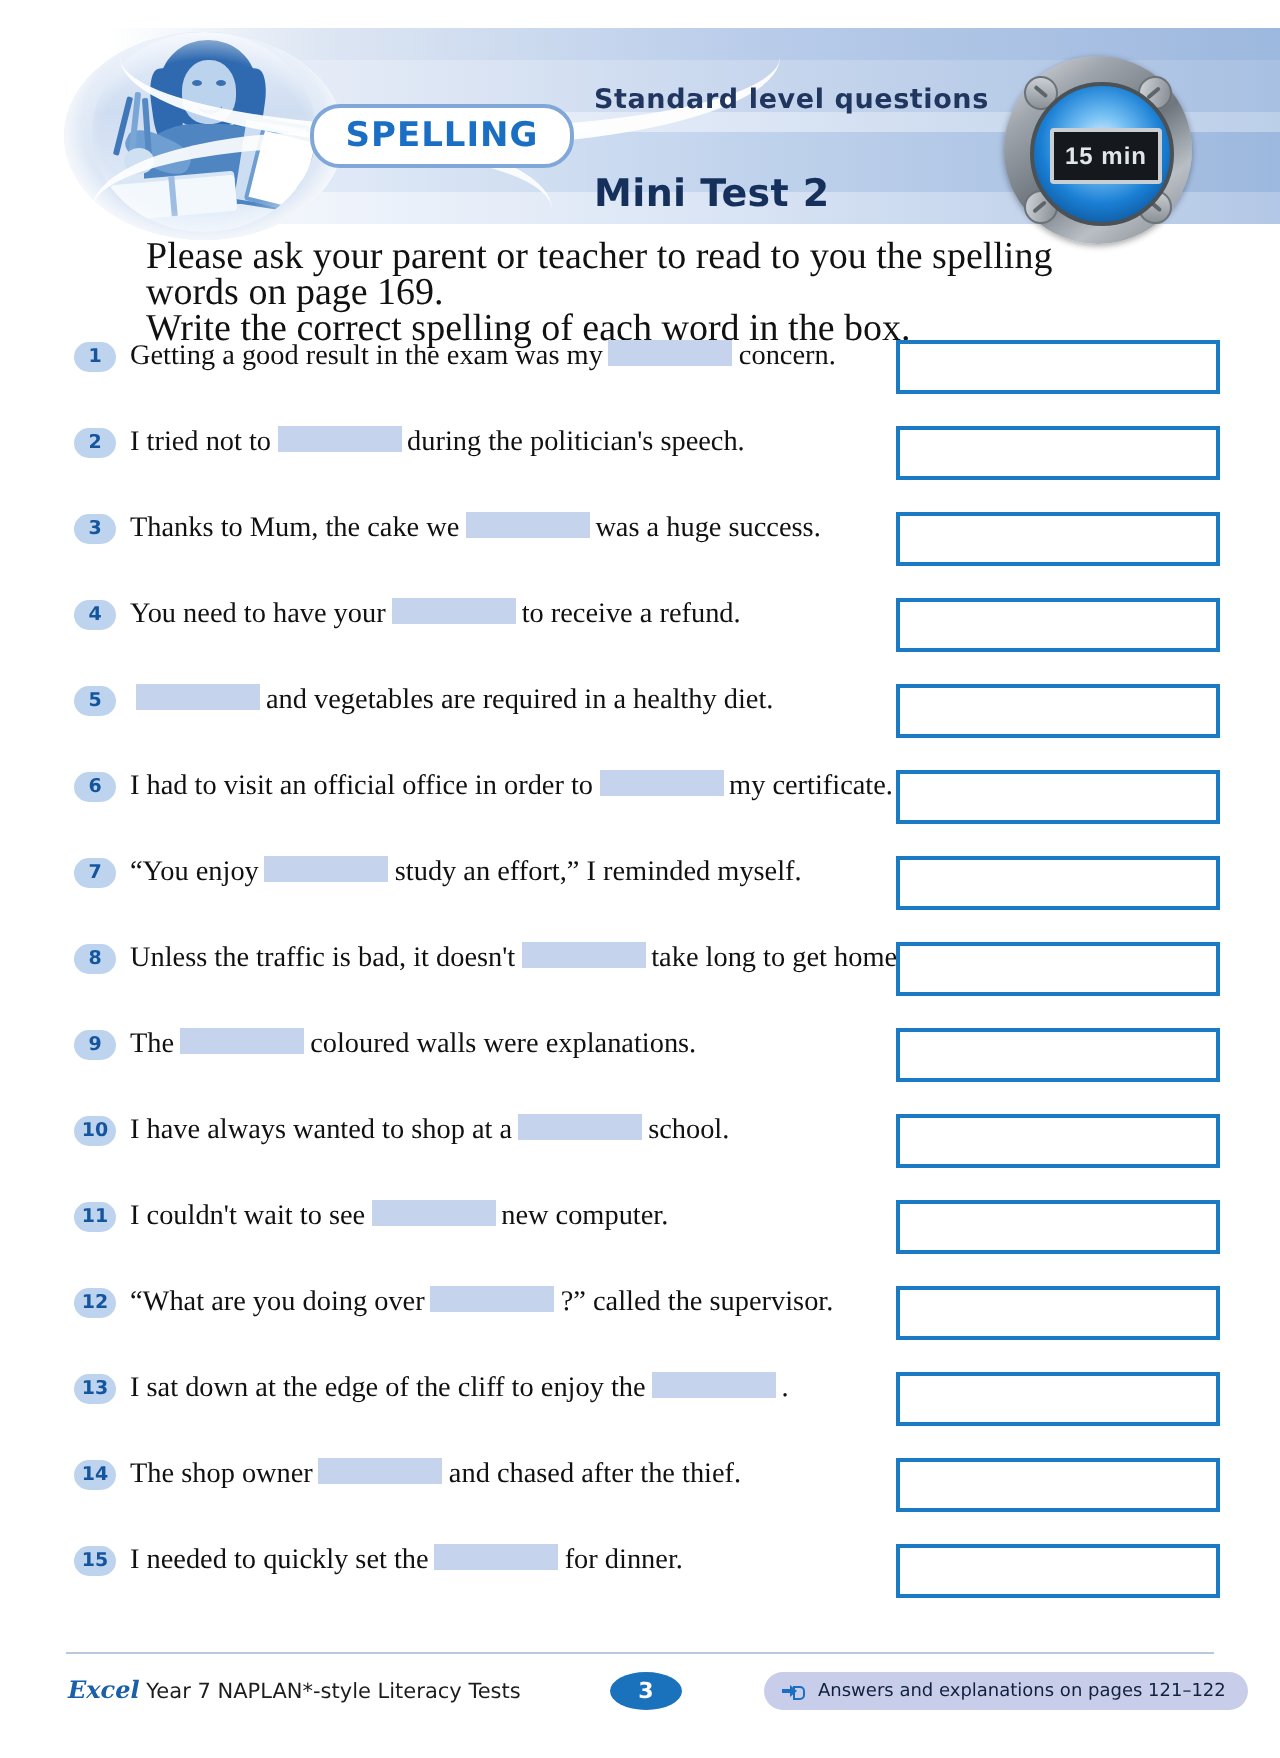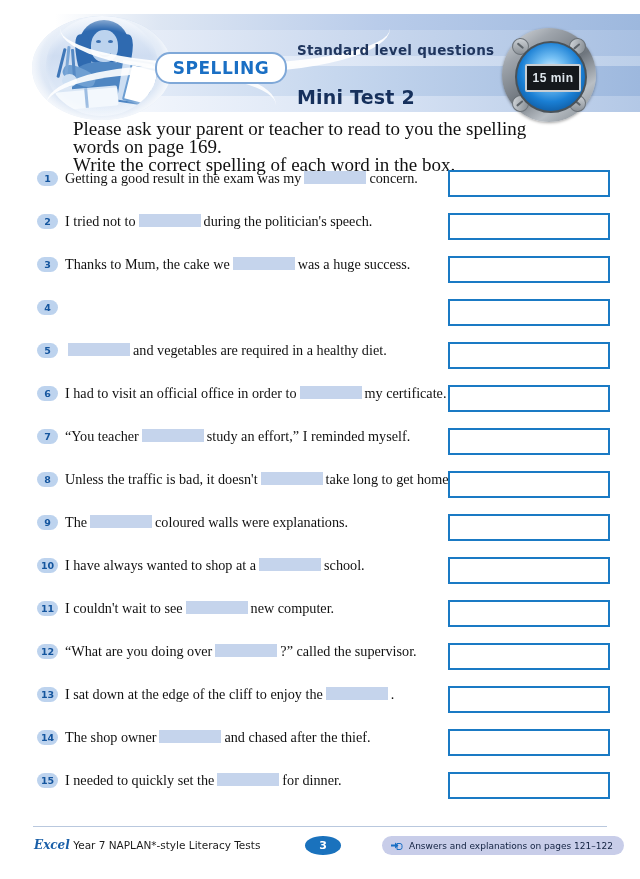--- a/index.html
+++ b/index.html
@@ -542,6 +542,7 @@
     </div>
     <div class="qrow">
       <div class="qnum">4</div>
+      <div class="qtext"><span>You need to have your</span><span class="gap"></span><span>to receive a refund.</span></div>
       <div class="answer-box"></div>
     </div>
     <div class="qrow">

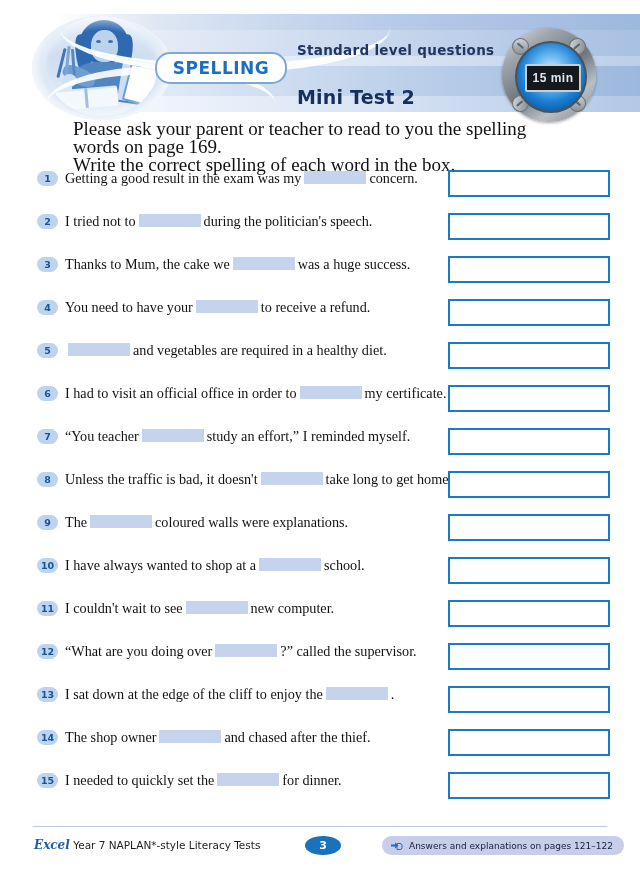--- a/index.html
+++ b/index.html
@@ -557,7 +557,7 @@
     </div>
     <div class="qrow">
       <div class="qnum">7</div>
-      <div class="qtext"><span>“You teacher</span><span class="gap"></span><span>study an effort,” I reminded myself.</span></div>
+      <div class="qtext"><span>“You enjoy</span><span class="gap"></span><span>study an effort,” I reminded myself.</span></div>
       <div class="answer-box"></div>
     </div>
     <div class="qrow">

